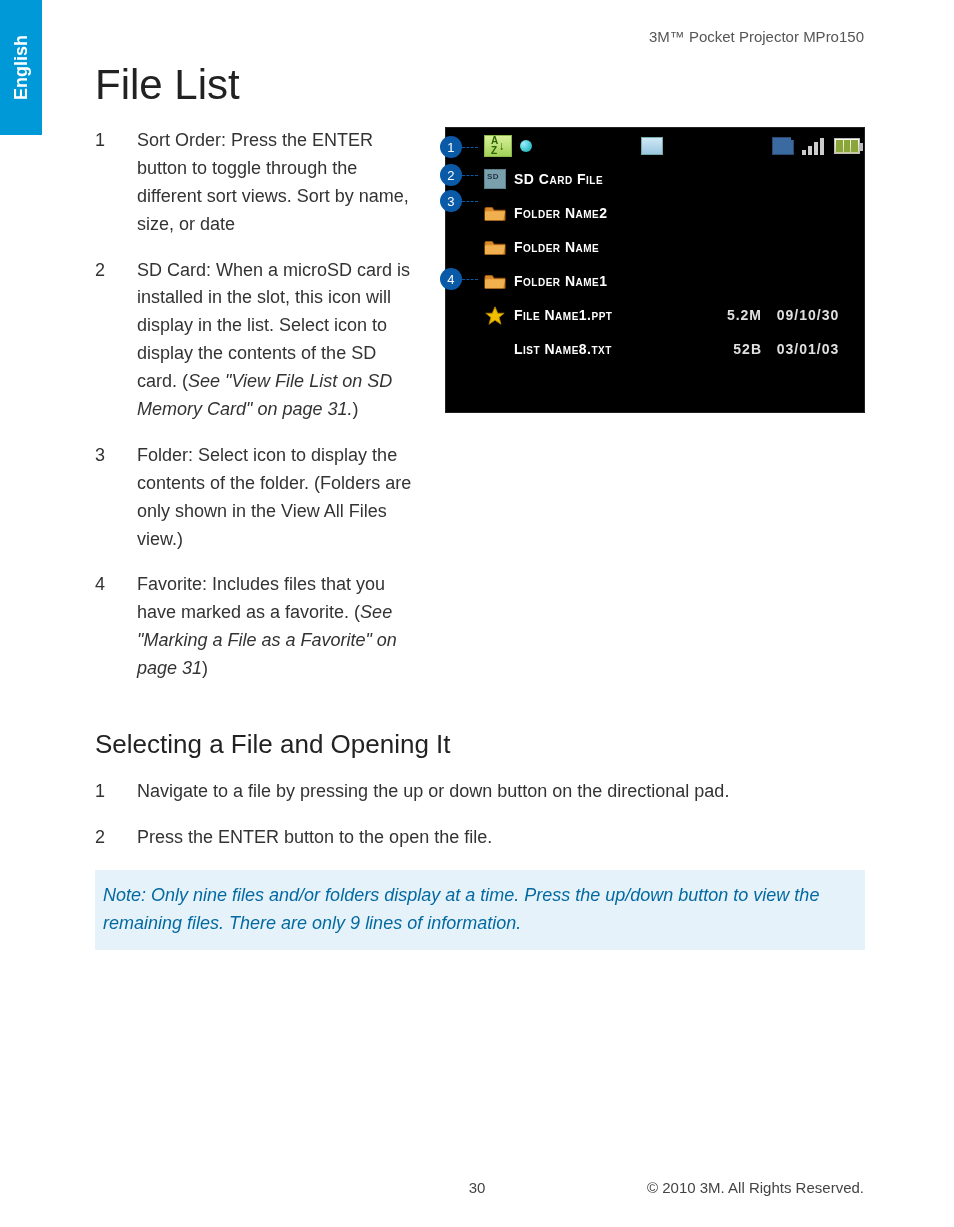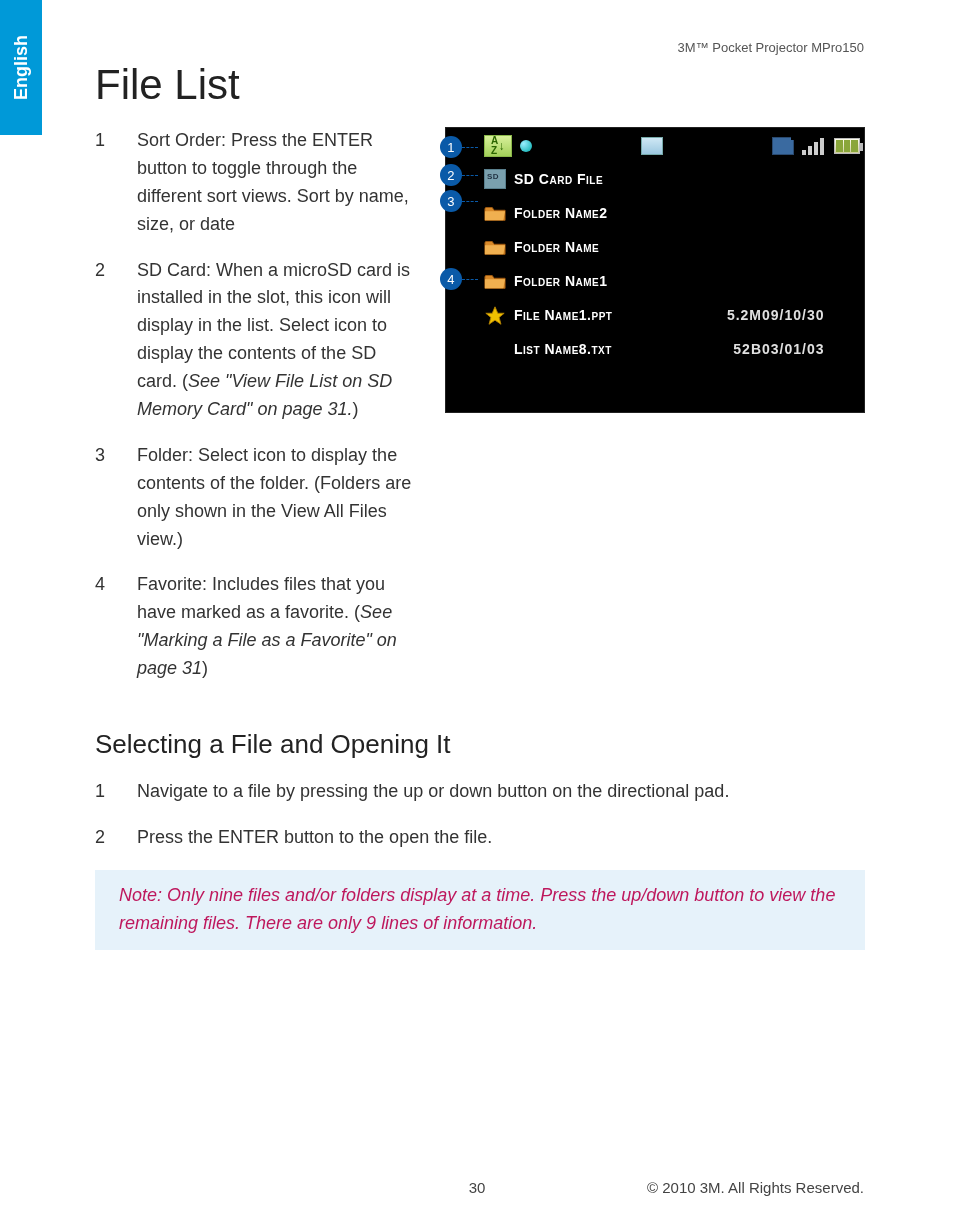--- a/index.html
+++ b/index.html
@@ -31,9 +31,9 @@
   }
   .header-product {
     position: absolute;
-    top: 40px;
+    top: 28px;
     right: 90px;
-    font-size: 13px;
+    font-size: 15px;
     color: #555;
   }
   .content {

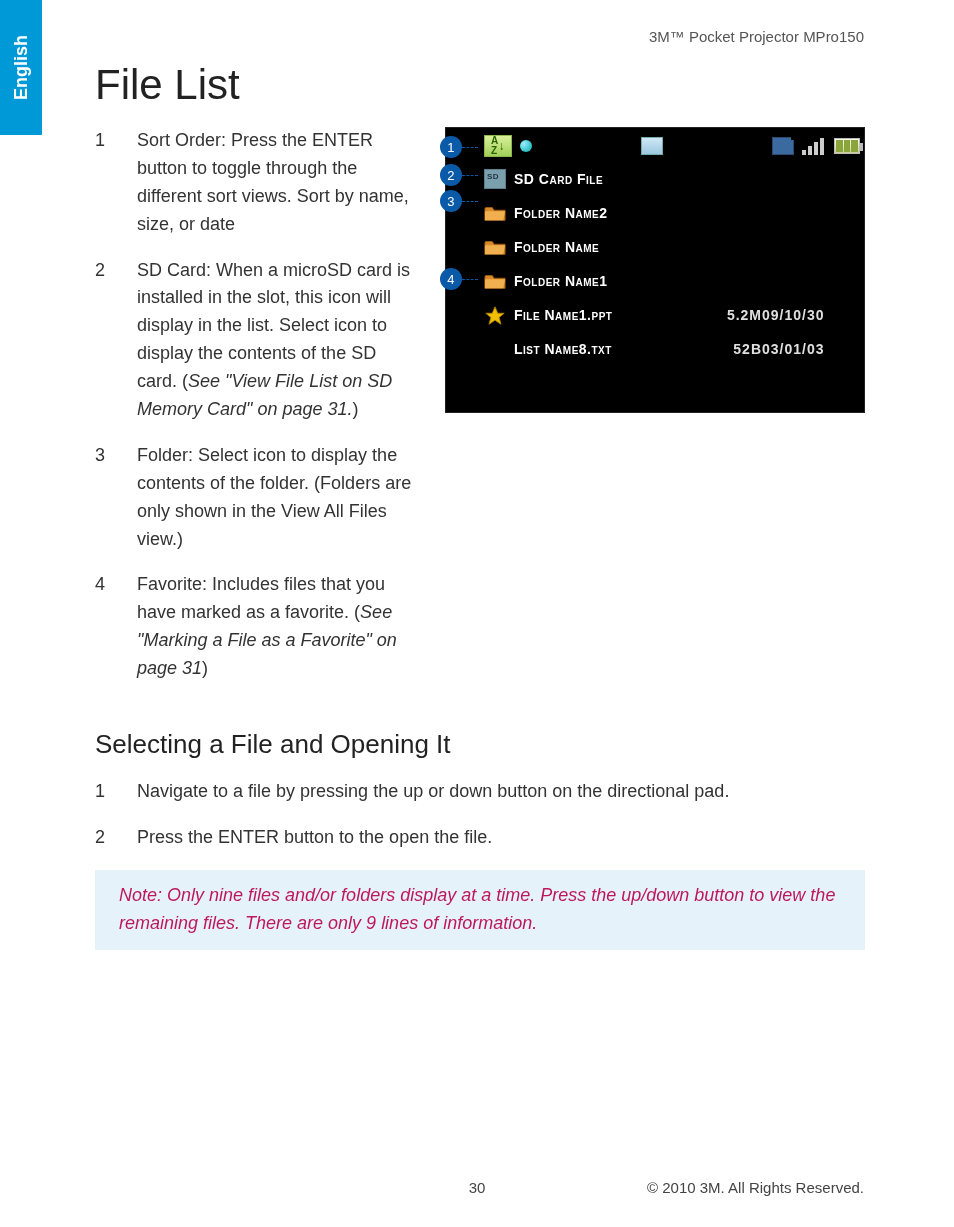--- a/index.html
+++ b/index.html
@@ -185,7 +185,7 @@
   .star-ic svg { width:22px; height:22px; display:block;}
   .dev-row .name { flex: 1; }
   .dev-row .size { width: 58px; text-align: right; font-size: 14px; color: #e0e0e0; letter-spacing:1px;}
-  .dev-row .date { width: 92px; text-align: left; font-size: 14px; color: #e0e0e0; letter-spacing:1px;}
+  .dev-row .date { width: 92px; text-align: center; font-size: 14px; color: #e0e0e0; letter-spacing:1px;}
   
   .callouts { position: absolute; left: 0; top: 6px; width: 36px; }
   .callout {

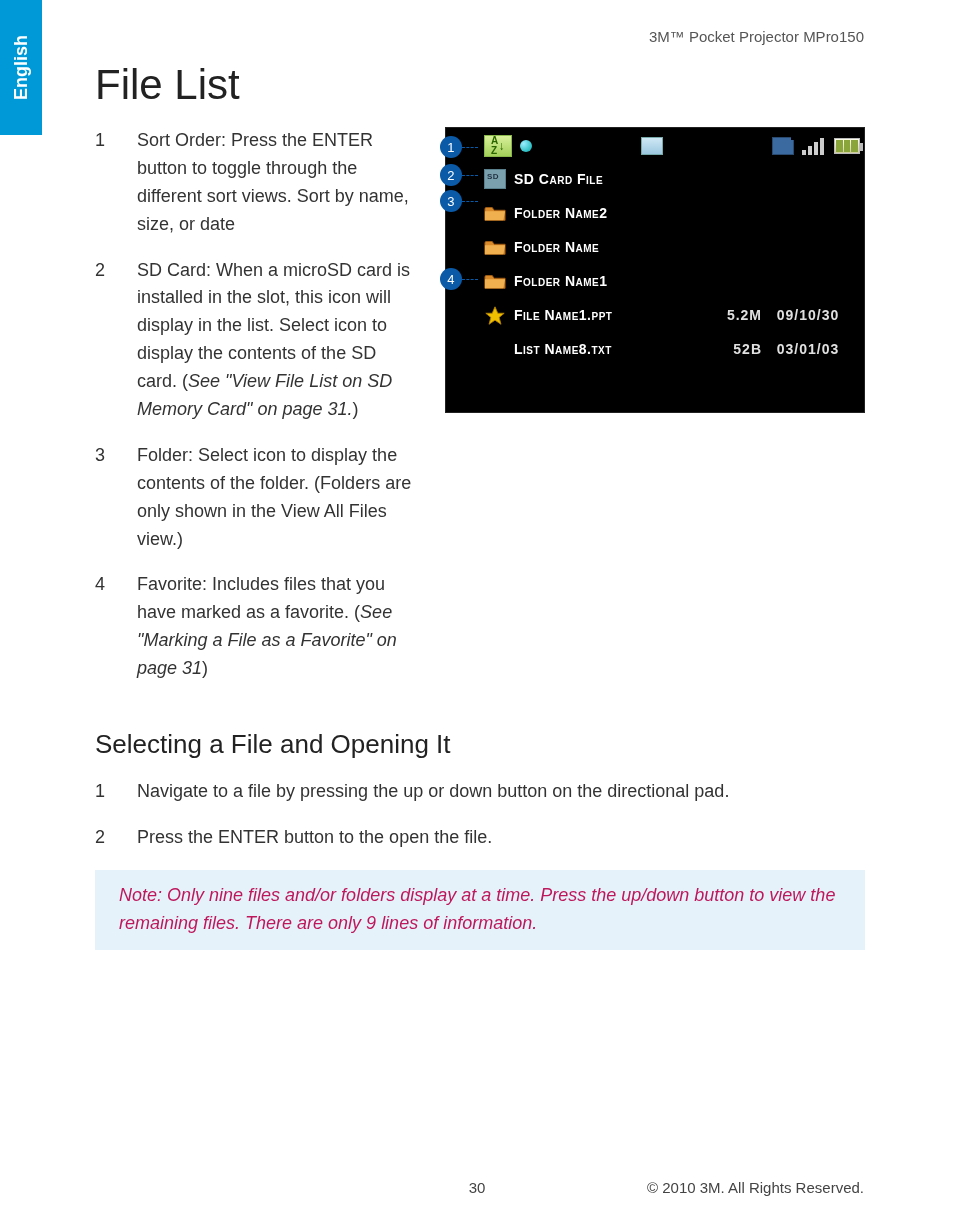--- a/index.html
+++ b/index.html
@@ -80,11 +80,11 @@
   .italic { font-style: italic; }
   .note-box {
     background: #e6f2fa;
-    color: #be185d;
+    color: #0369a1;
     font-style: italic;
     font-size: 18px;
     line-height: 1.55;
-    padding: 12px 24px;
+    padding: 12px 8px;
     margin-top: 6px;
   }
   .footer {

